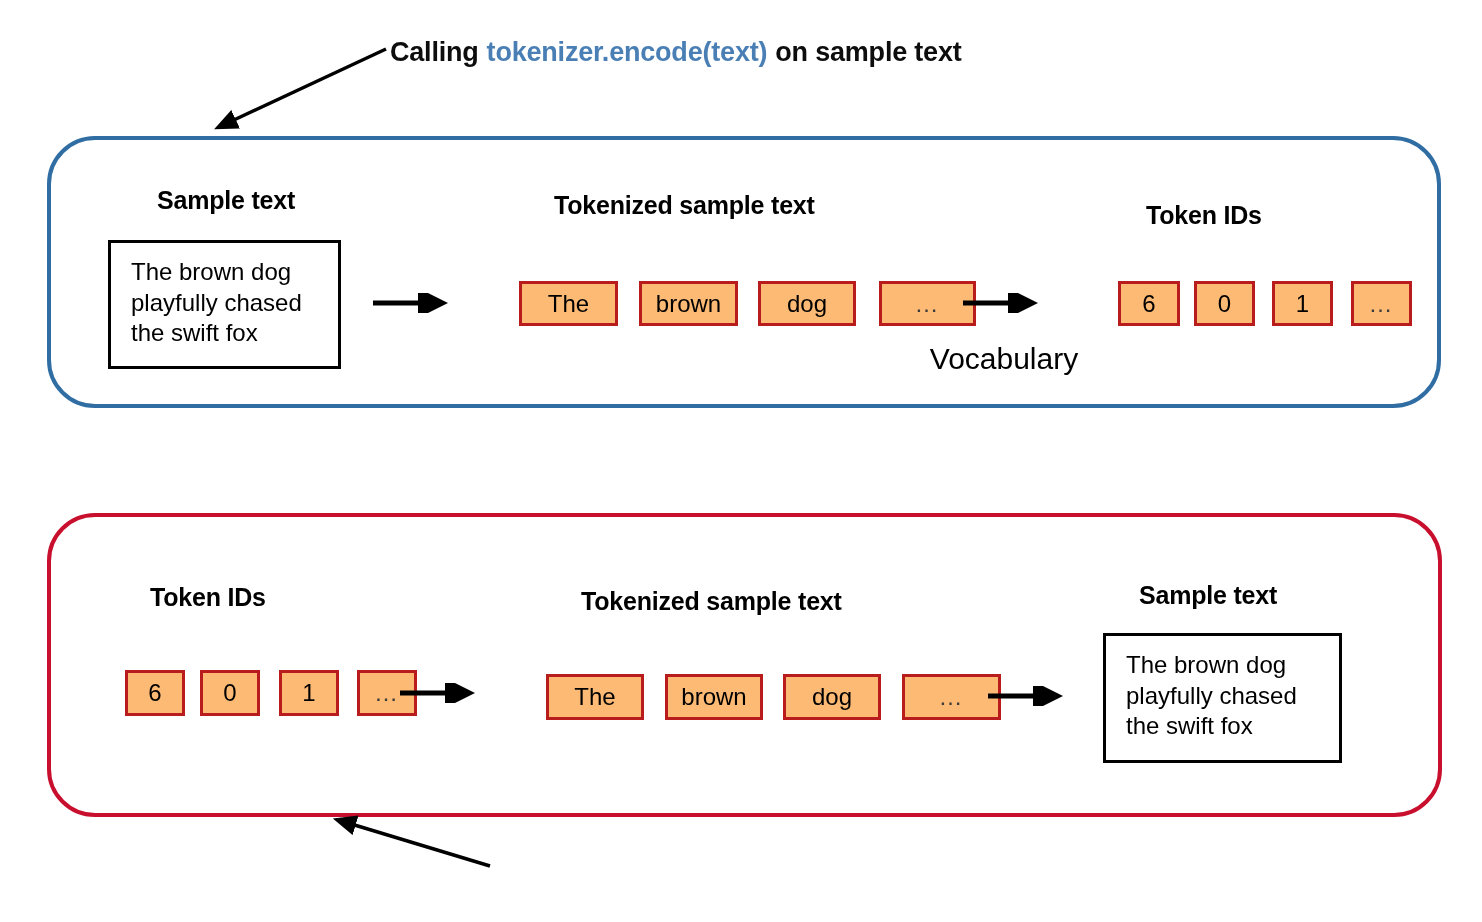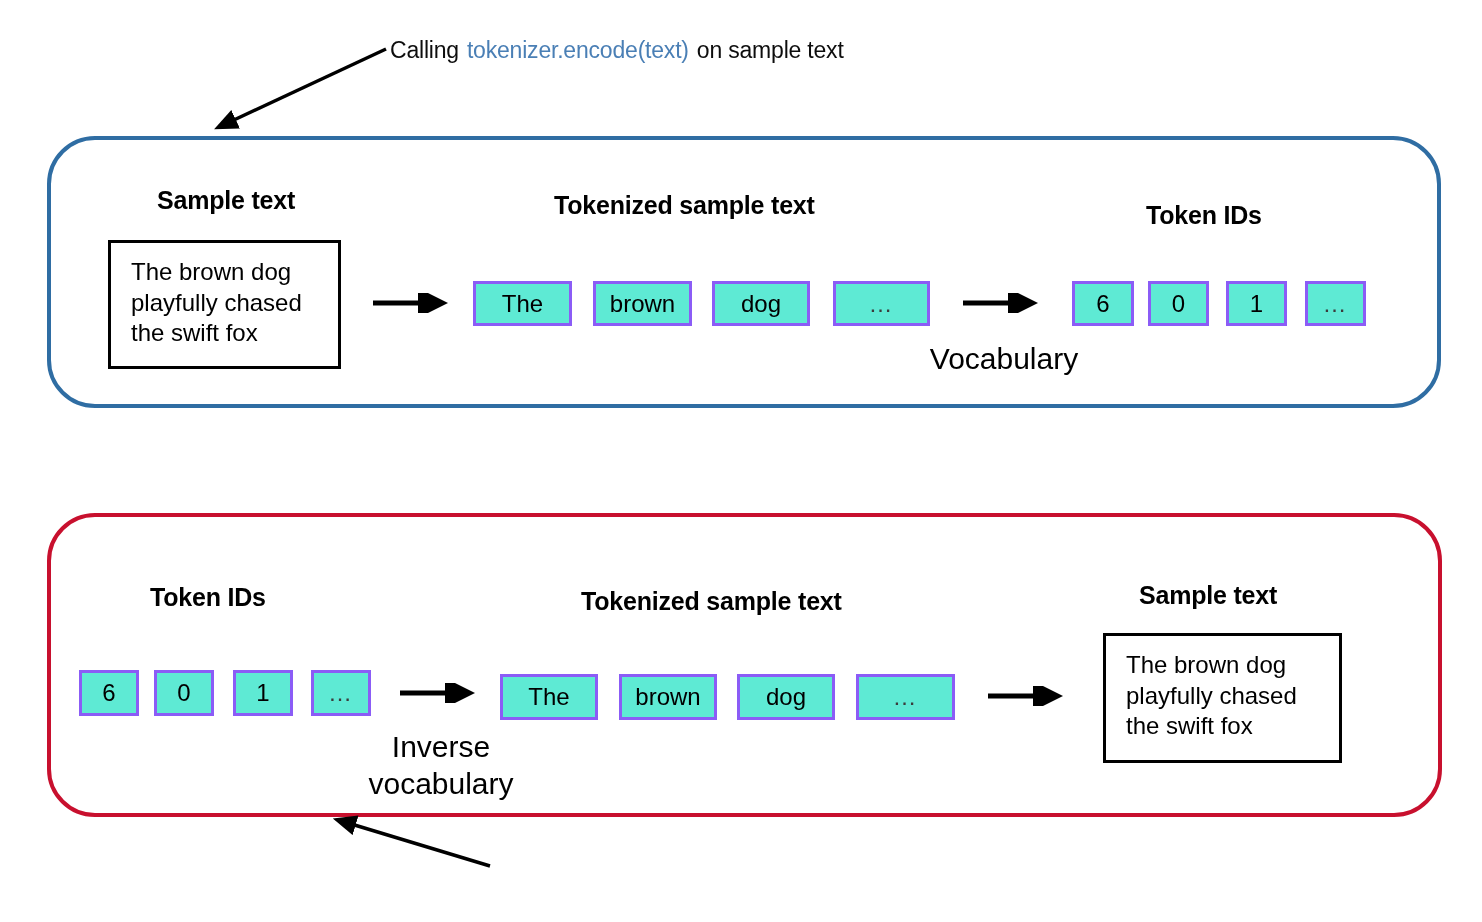--- a/index.html
+++ b/index.html
@@ -101,8 +101,8 @@
   
   .callout {
     position: absolute;
-    font-weight: normal;
-    font-size: 23px;
+    font-weight: bold;
+    font-size: 27px;
     color: #0d0d0d;
     white-space: nowrap;
     letter-spacing: -0.2px;

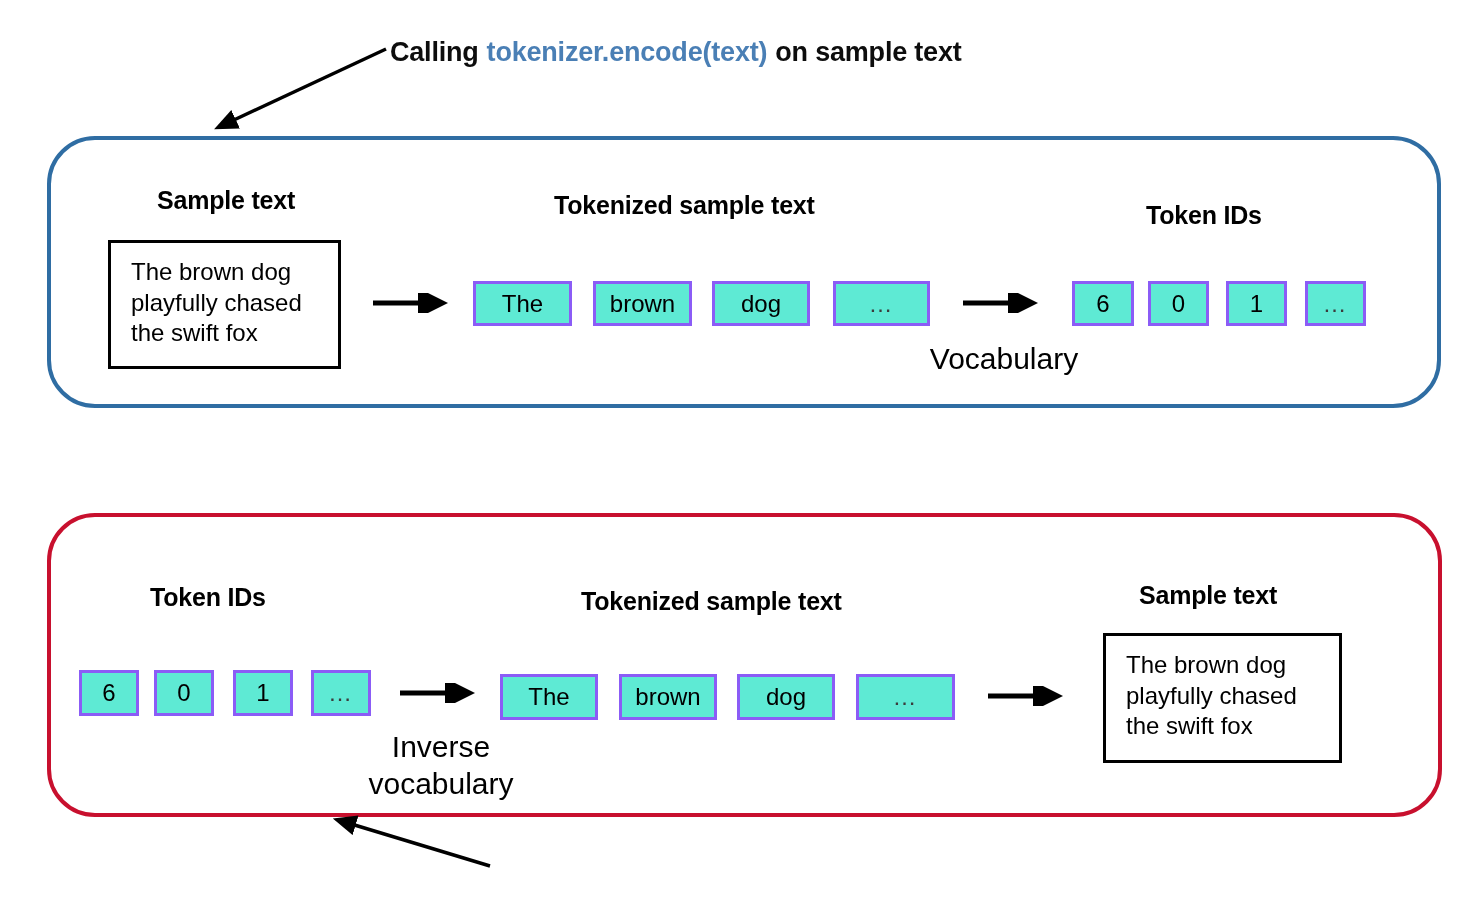--- a/index.html
+++ b/index.html
@@ -54,14 +54,15 @@
   .cell {
     position: absolute;
     box-sizing: border-box;
-    border: 3px solid #8b5cf6;
-    background: #5eead4;
+    border: 3px solid #b91c1c;
+    background: #fdba74;
     display: flex;
     align-items: center;
     justify-content: center;
     font-size: 24px;
     color: #000000;
     line-height: 1;
+    margin-left: 46px;
   }
   .cell.dots {
     font-size: 24px;

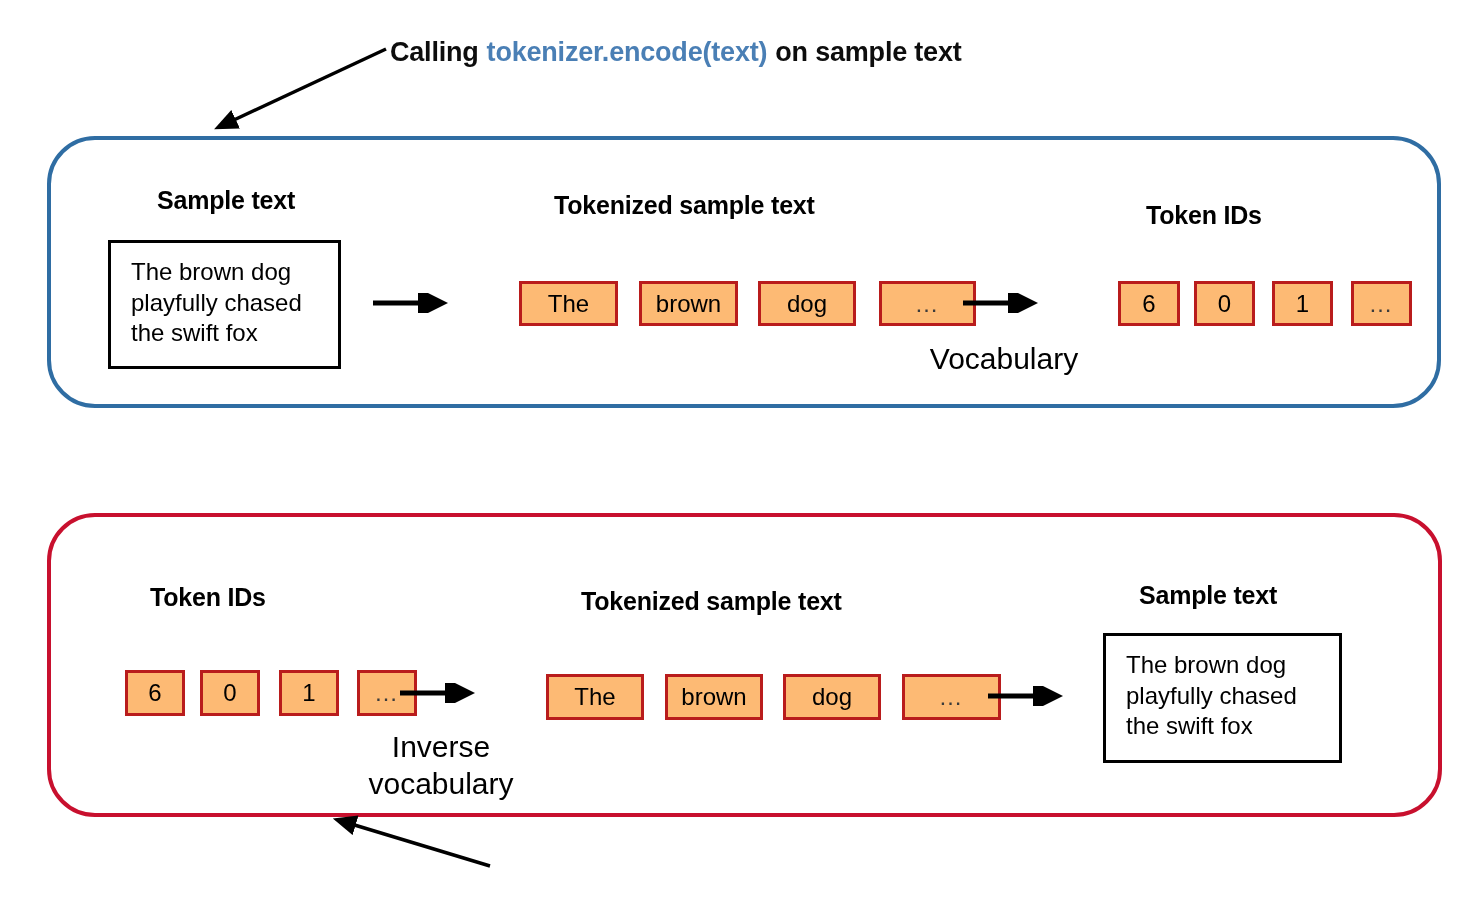--- a/index.html
+++ b/index.html
@@ -196,8 +196,6 @@
     <line x1="0" y1="10" x2="68" y2="10" stroke="#000000" stroke-width="5" marker-end="url(#arrowheadBlack3)"></line>
   </svg>
 
-  <div class="caption" style="left:341px; top:729px; width:200px;">Inverse
-vocabulary</div>
 
   <div class="cell" style="left:500px; top:674px; width:98px; height:46px;">The</div>
   <div class="cell" style="left:619px; top:674px; width:98px; height:46px;">brown</div>

